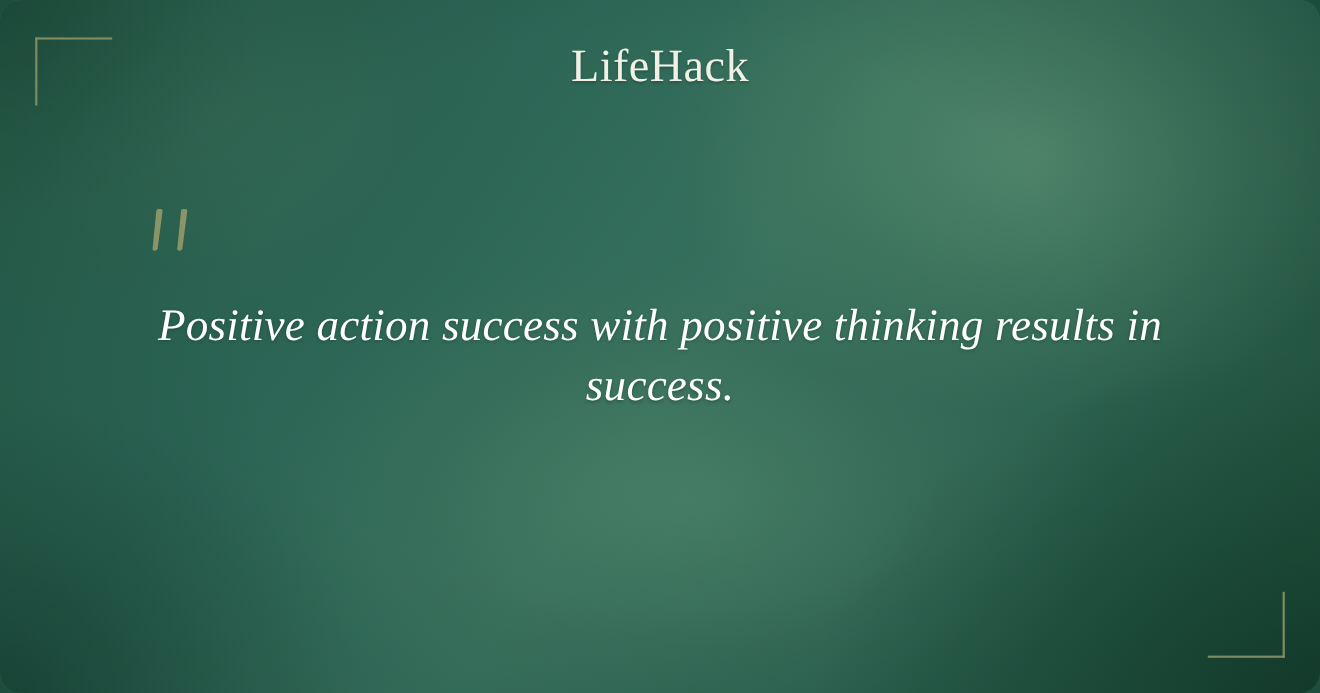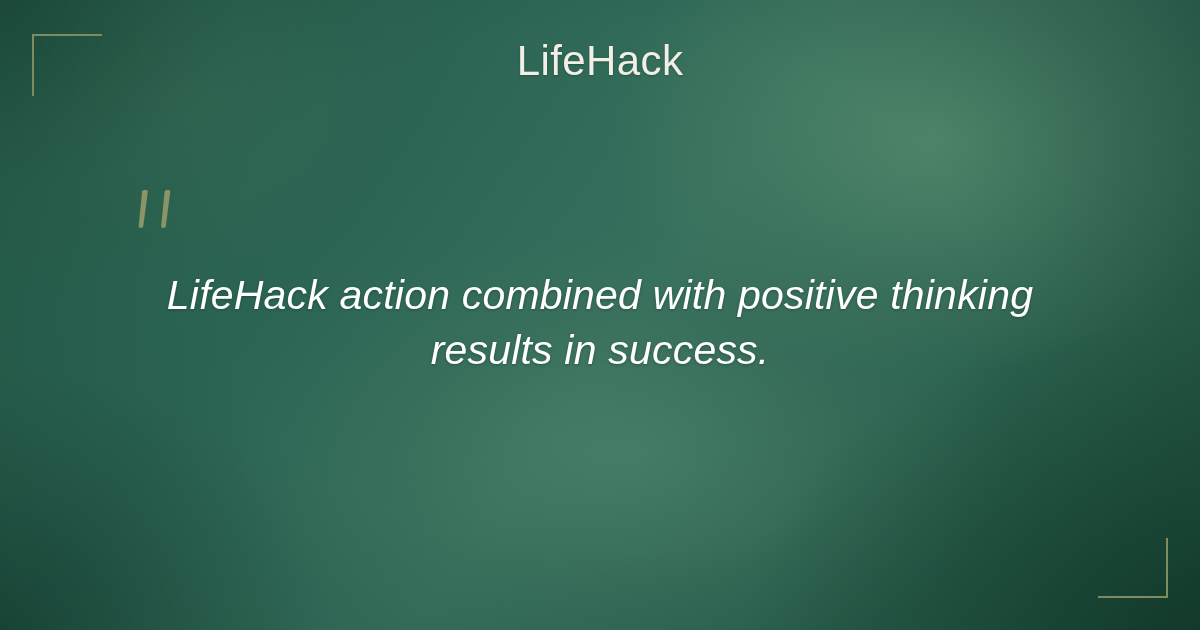--- a/index.html
+++ b/index.html
@@ -13,7 +13,8 @@
     height: 630px;
     overflow: hidden;
     background-color: #2d6351;
-    font-family: Liberation Sans, sans-serif;
+    font-family: Liberation Serif, serif;
+    border-radius: 19px;
   }
 
   

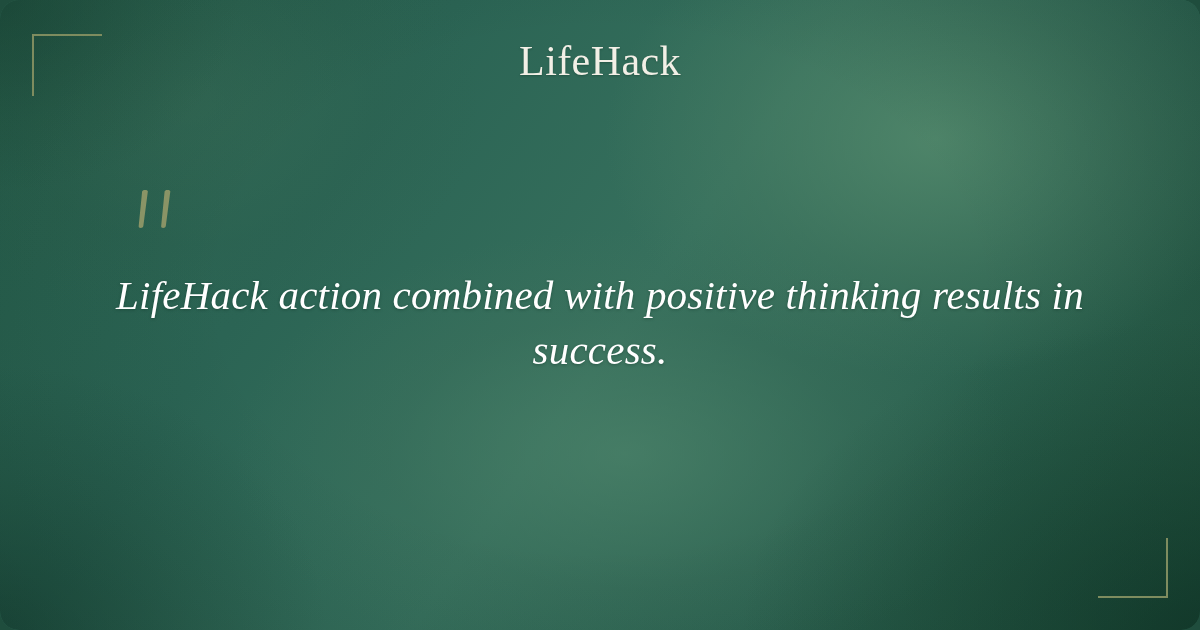--- a/index.html
+++ b/index.html
@@ -174,7 +174,7 @@
     </svg>
   </div>
 
-  <div id="quote-text">LifeHack action combined with positive thinking results in success.</div>
+  <div id="quote-text">Positive action success with positive thinking results in success.</div>
 
 </div>
 

